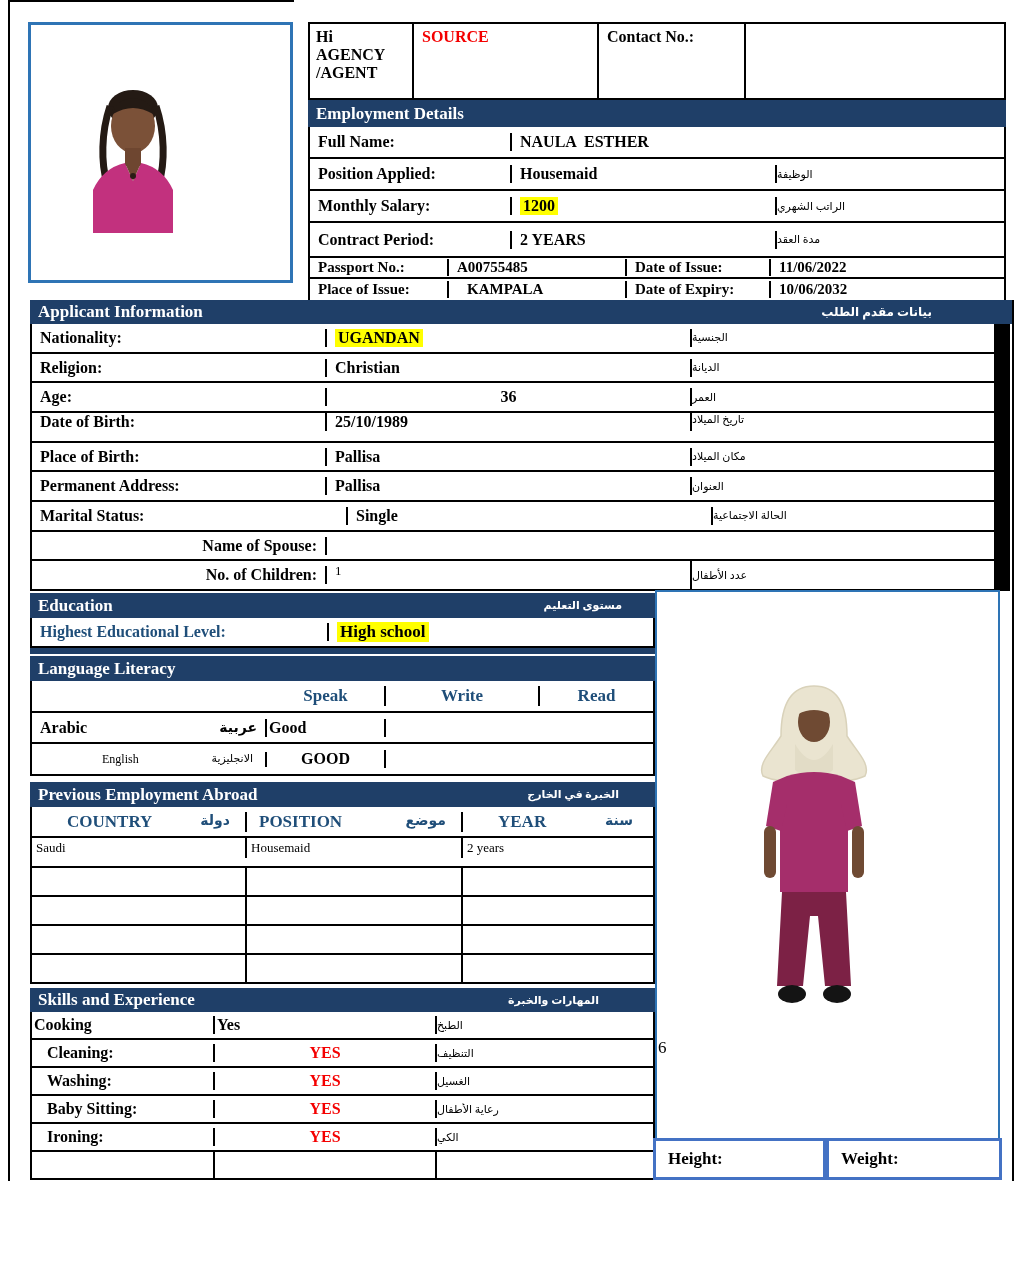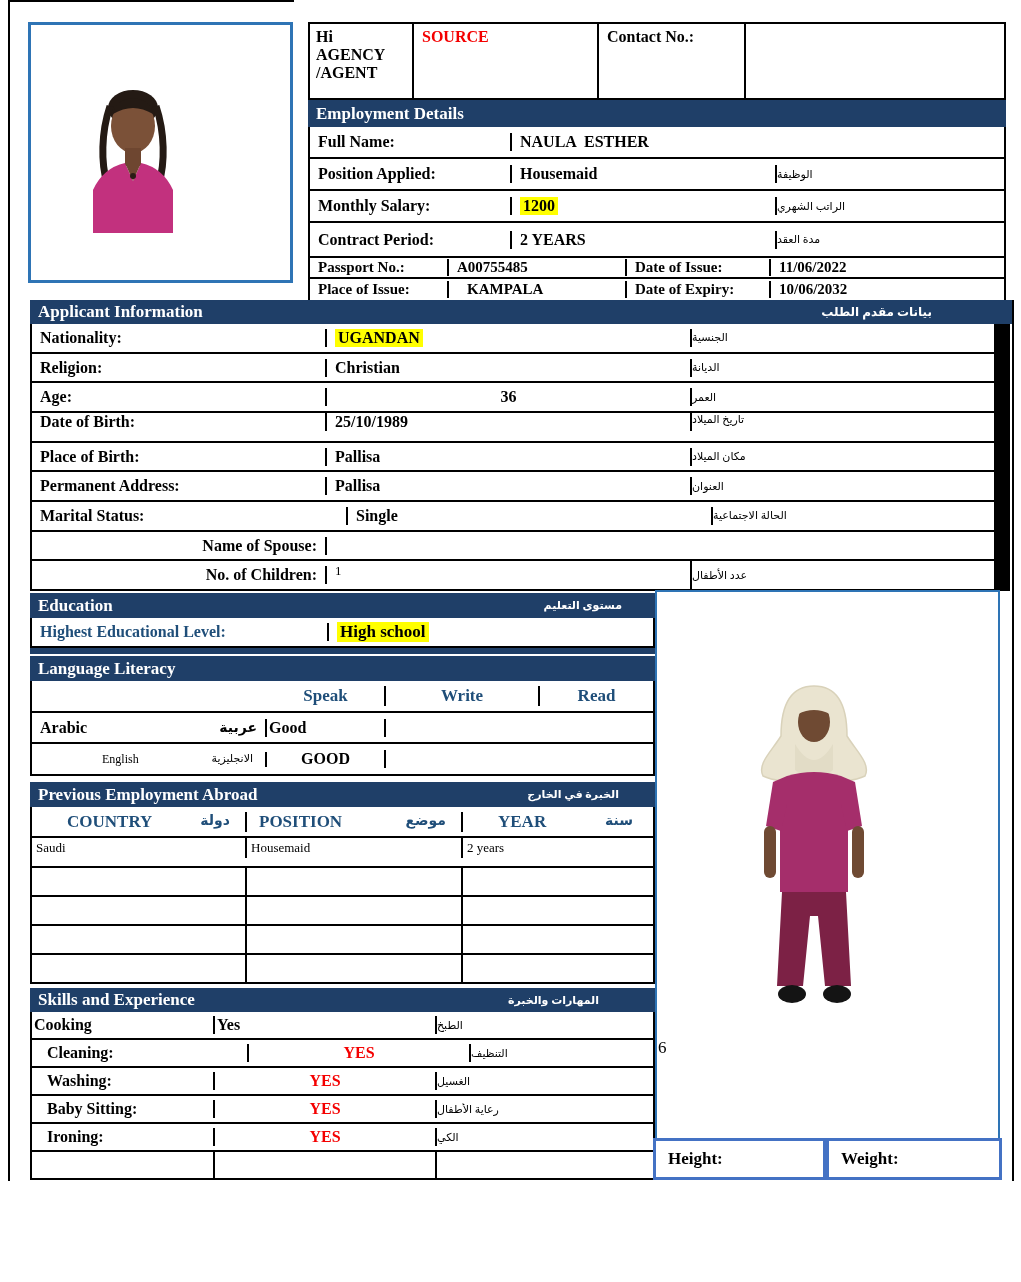--- a/index.html
+++ b/index.html
@@ -282,7 +282,7 @@
         </div>
     </div>
     <div class="row bb" style="flex:1;align-items:center;">
-      <div class="cell br lbl" style="width:217px;padding-left:15px;"><span>Cleaning:</span></div>
+      <div class="cell br lbl" style="width:183px;padding-left:15px;"><span>Cleaning:</span></div>
       <div class="cell br b red" style="width:222px;text-align:center;font-size:16px;"><span>YES</span></div>
       <div class="cell arside ar" style="flex:1;">
           <span>التنظيف</span>

